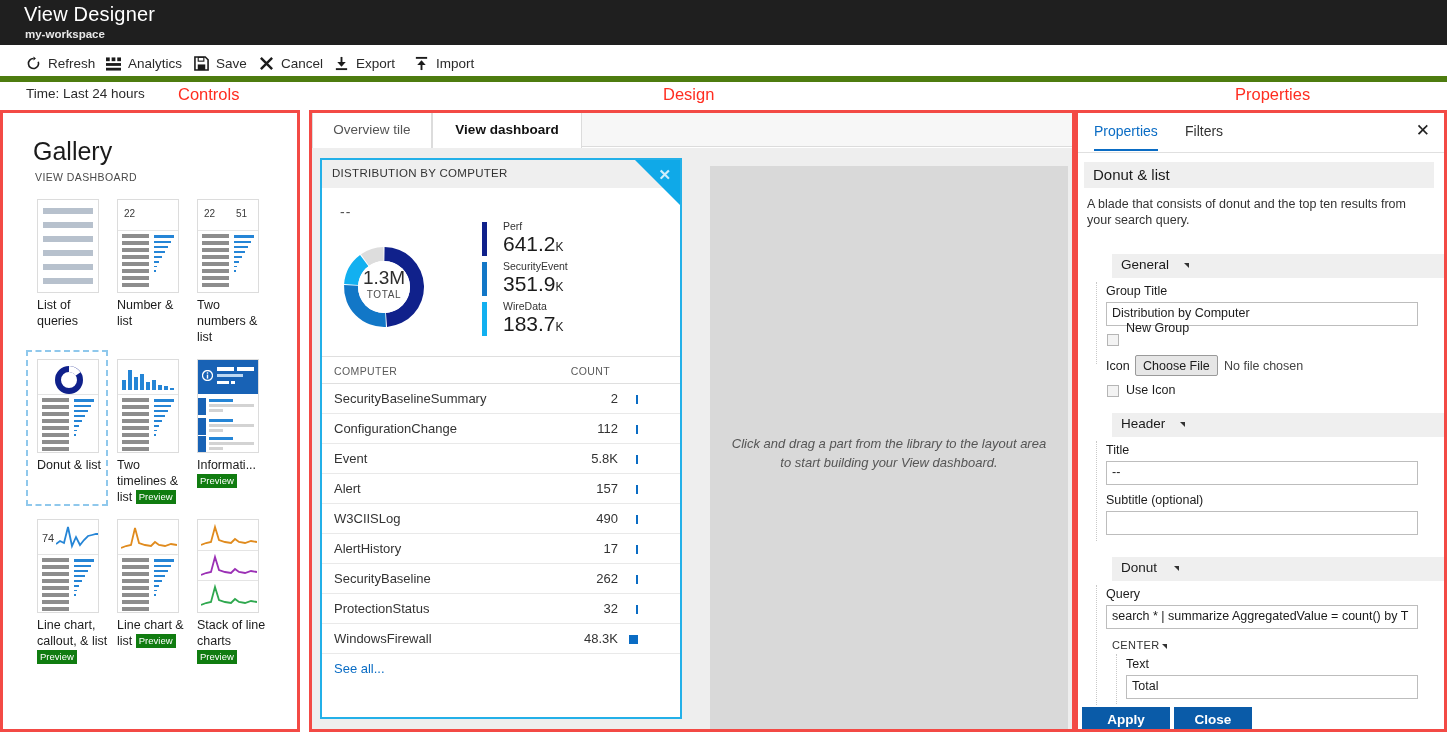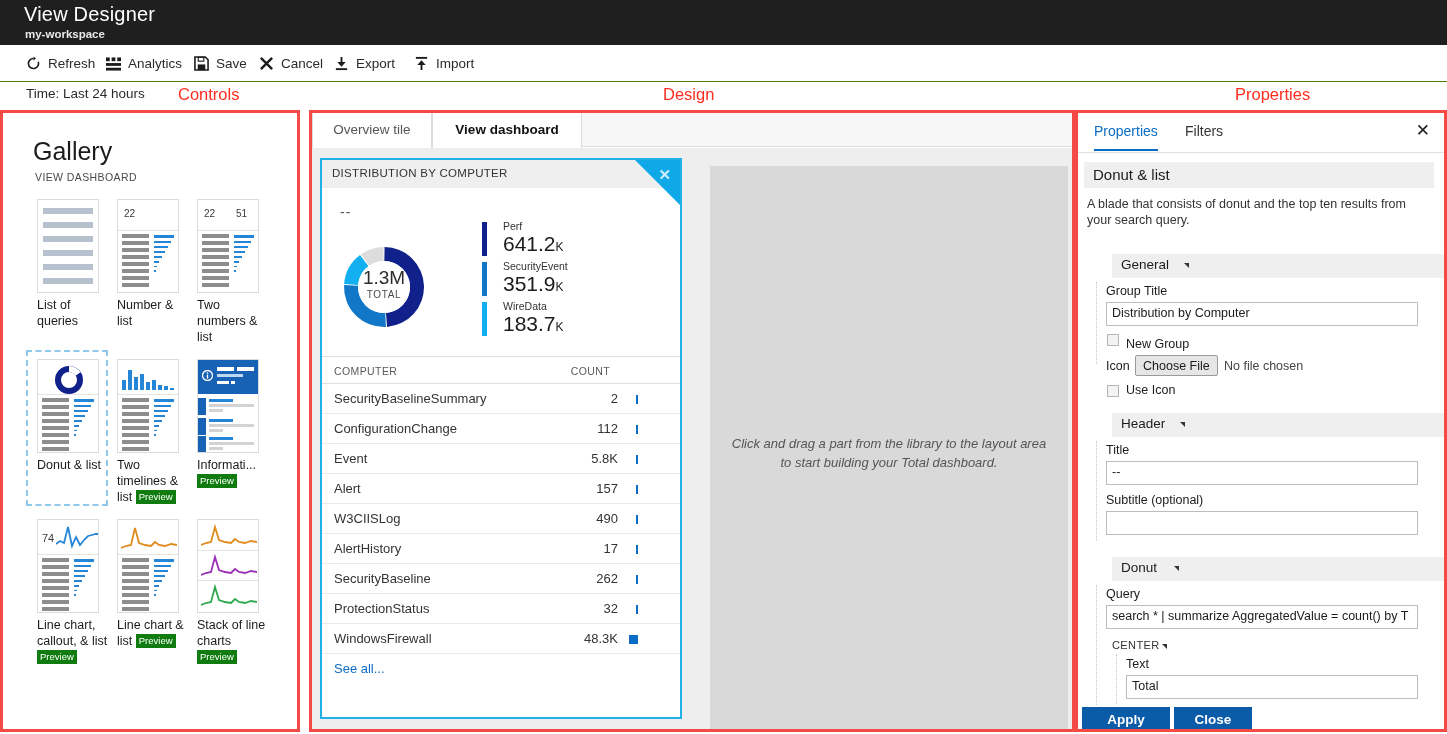--- a/index.html
+++ b/index.html
@@ -22,7 +22,7 @@
   
   #cmdbar {
     position:absolute; left:0; top:45px; width:1447px; height:37px;
-    background:#ffffff; border-bottom:1px solid #4d7c0f;
+    background:#ffffff; border-bottom:6px solid #4d7c0f;
   }
   .cmd { position:absolute; top:0; height:37px; display:flex; align-items:center; gap:7px;
          font-size:13.5px; color:#2b2b2b; cursor:default; }

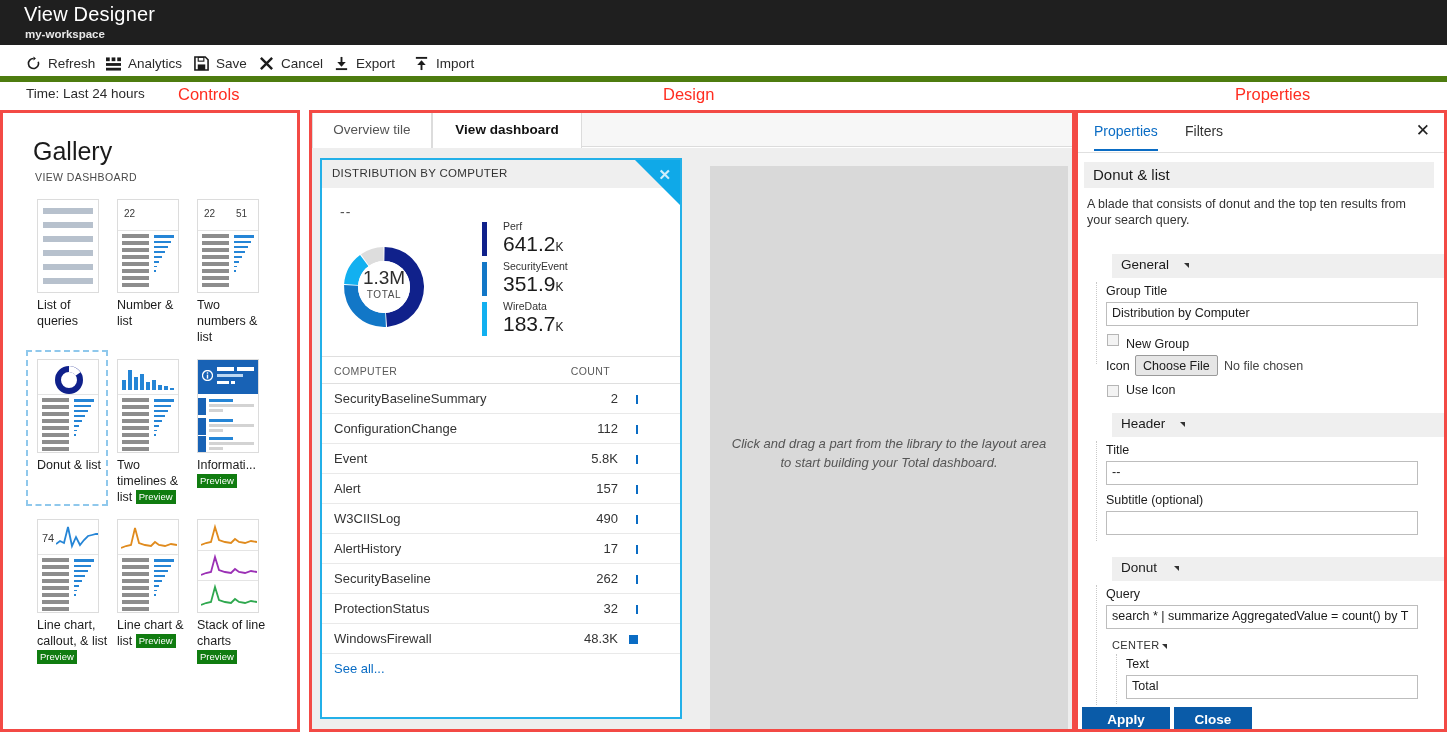--- a/index.html
+++ b/index.html
@@ -606,7 +606,7 @@
       <span>Distribution by Computer</span>
     </div>
     <div class="cbx" style="left:29px; top:180px"></div>
-    <div class="cbx-lbl" style="left:48px; top:183px">New Group</div>
+    <div class="cbx-lbl" style="left:48px; top:167px">New Group</div>
     <div class="fld-lbl" style="left:28px; top:205px">Icon</div>
     <div id="chooseFile" style="left:57px; top:201px">
       <span>Choose File</span>

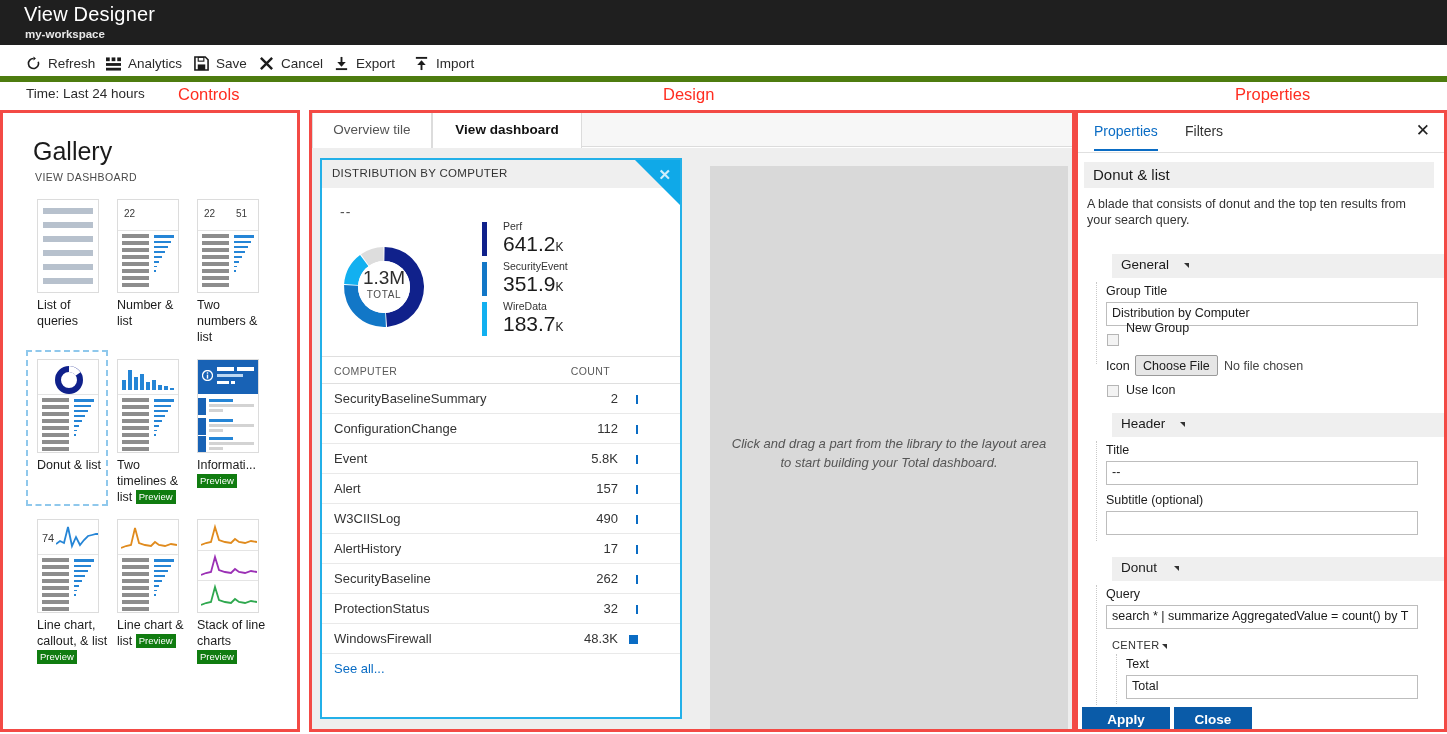--- a/index.html
+++ b/index.html
@@ -578,7 +578,7 @@
     </div>
 
     <div id="drop">
-      <p>Click and drag a part from the library to the layout area to start building your Total dashboard.</p>
+      <p>Click and drag a part from the library to the layout area to start building your View dashboard.</p>
     </div>
   </div>
 </div>

